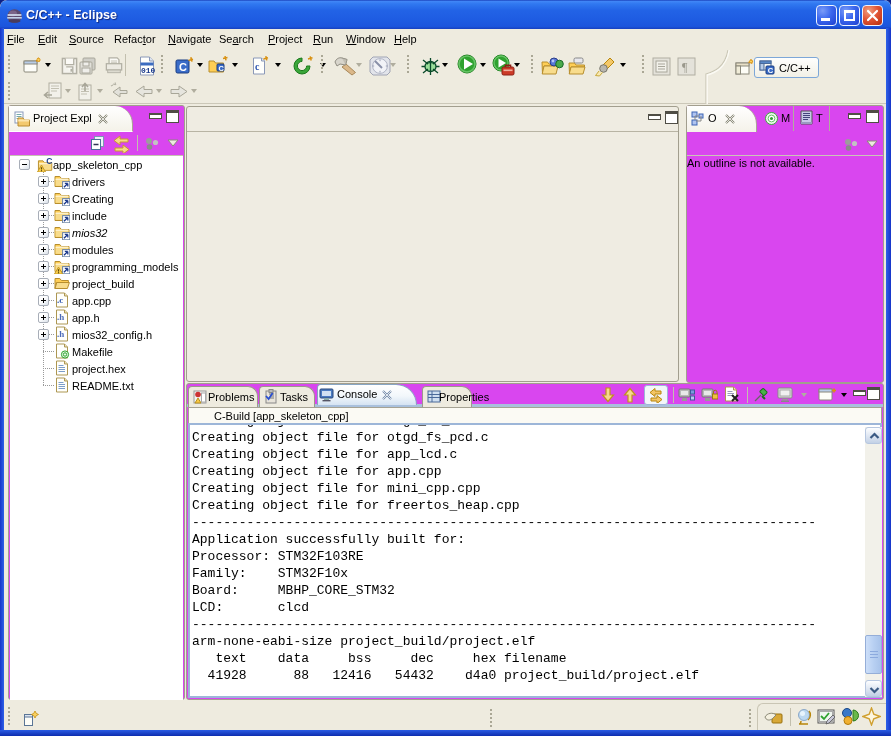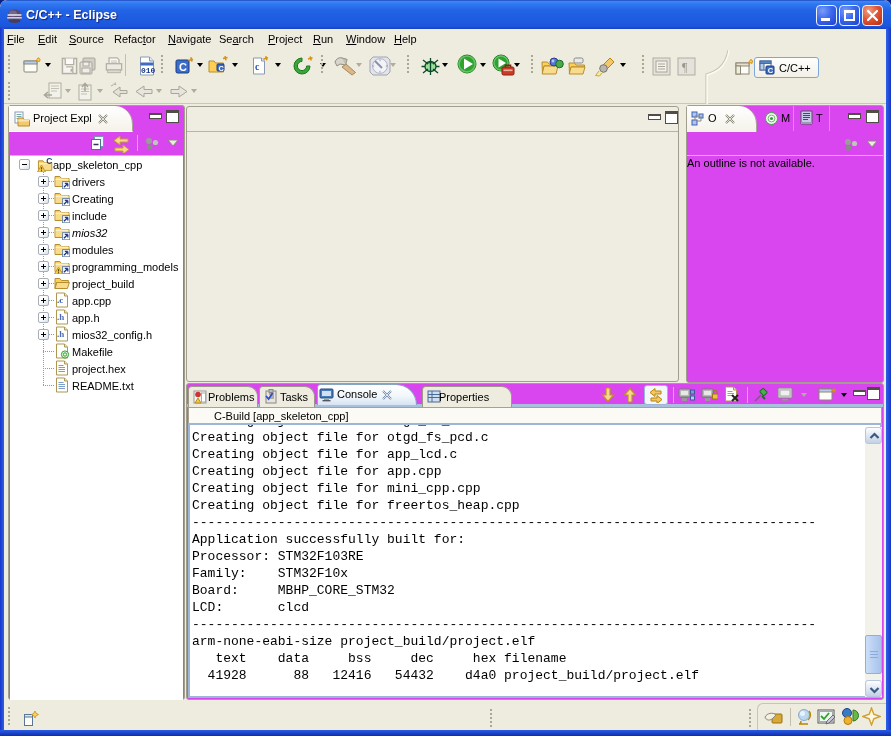--- a/index.html
+++ b/index.html
@@ -554,7 +554,7 @@
           <path d="M2 2 L10 10 M10 2 L2 10" stroke="#6f86a8" stroke-width="2"></path>
           <path d="M2 2 L10 10 M10 2 L2 10" stroke="#fdfdfa" stroke-width="0.8"></path>
         </svg>
-      <div class="ctab" style="left:235px;width:90px;padding-left:24px;">
+      <div class="ctab" style="left:235px;width:50px;padding-left:24px;">
         <svg class="abs" style="left:4px;top:3px" width="14" height="13" viewBox="0 0 14 13">
           <rect x="1" y="1" width="12" height="11" fill="#cfdff0" stroke="#4a6a9a"></rect>
           <path d="M1 4.5 h12 M1 7.5 h12 M5 1 v11" stroke="#4a6a9a" stroke-width="1"></path>

